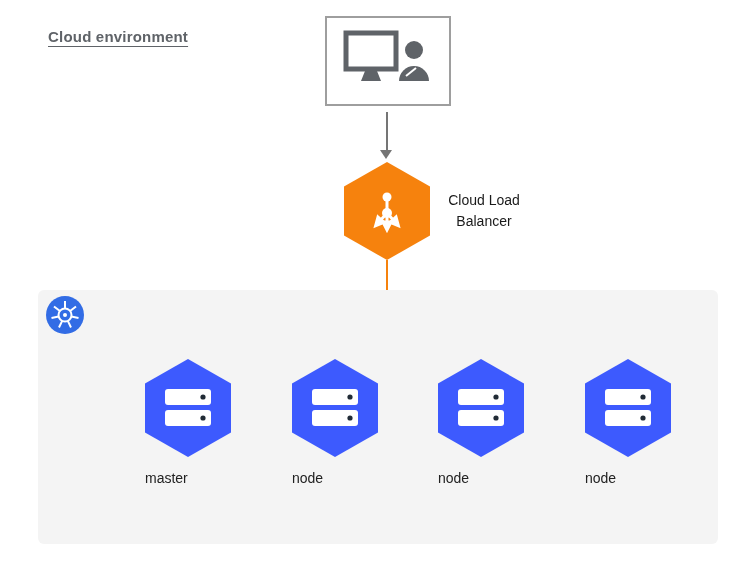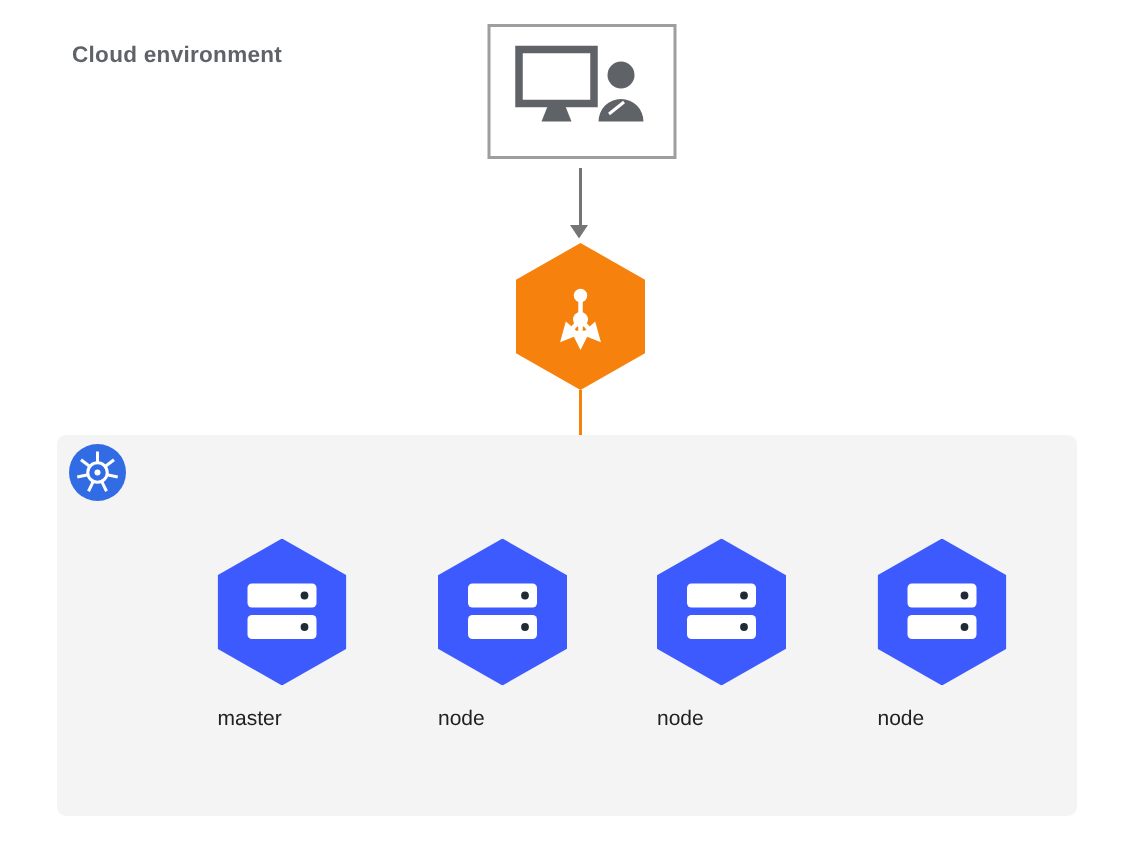--- a/index.html
+++ b/index.html
@@ -11,7 +11,7 @@
   .title {
     position: absolute; left: 48px; top: 28px;
     font-size: 15px; font-weight: bold; color: #5f6368;
-    text-underline-offset: 4px;
+    text-decoration: underline; text-underline-offset: 4px;
     letter-spacing: 0.2px;
   }
   .client-box {

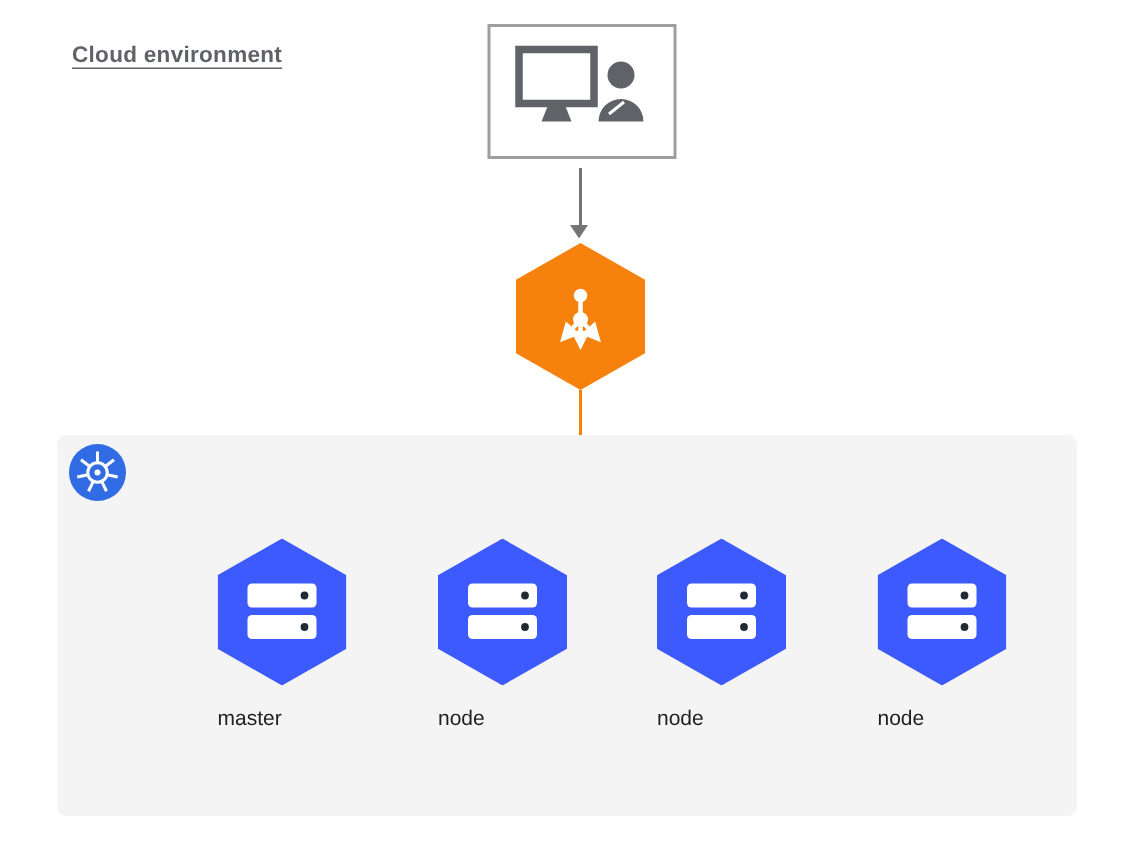--- a/index.html
+++ b/index.html
@@ -95,6 +95,7 @@
       </g>
     </svg>
   </div>
+  <div class="lb-label">Cloud Load Balancer</div>
 
   <div class="vline orange" style="left:386px; top:260px; height:52px;"></div>
   <div class="hline orange" style="left:334px; top:310px; width:295px;"></div>

